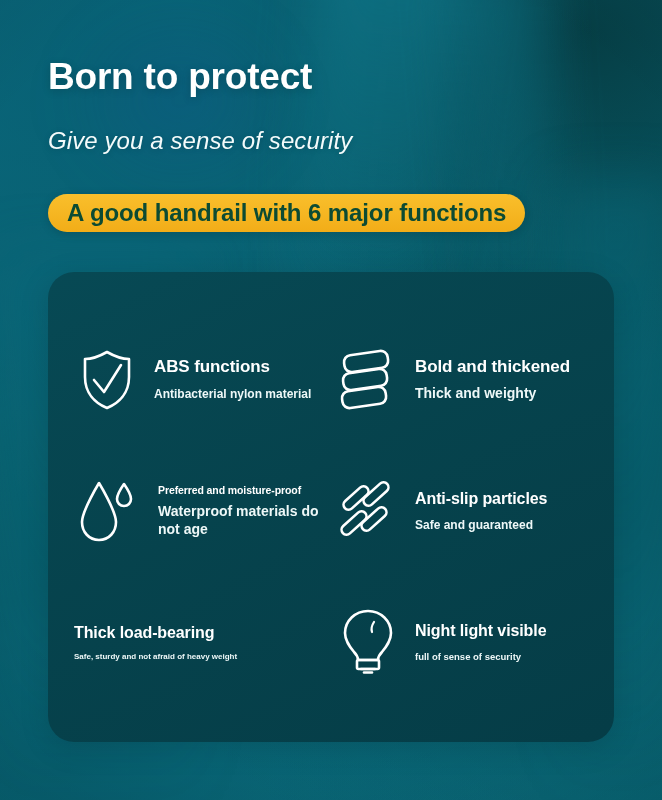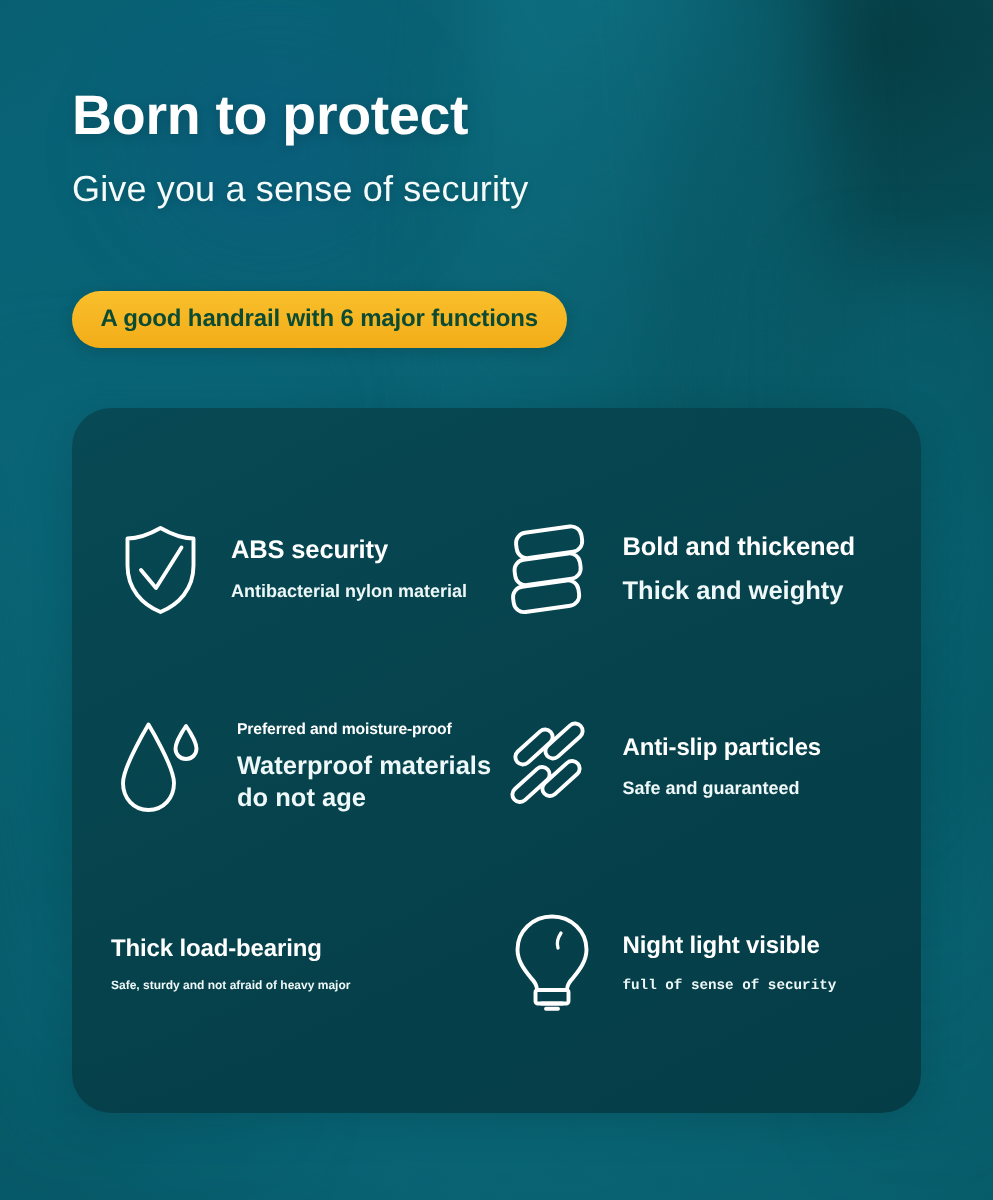--- a/index.html
+++ b/index.html
@@ -57,12 +57,13 @@
     text-shadow:0 2px 8px rgba(0,0,0,0.18);
   }
   .subhead {
-    margin-top:16px;
+    margin-top:30px;
     font-size:24px;
     font-weight:normal;
     color:#f4fbfb;
     letter-spacing:0.1px;
     text-shadow:0 1px 6px rgba(0,0,0,0.16);
+    font-style:italic;
   }
   .badge {
     position:absolute;

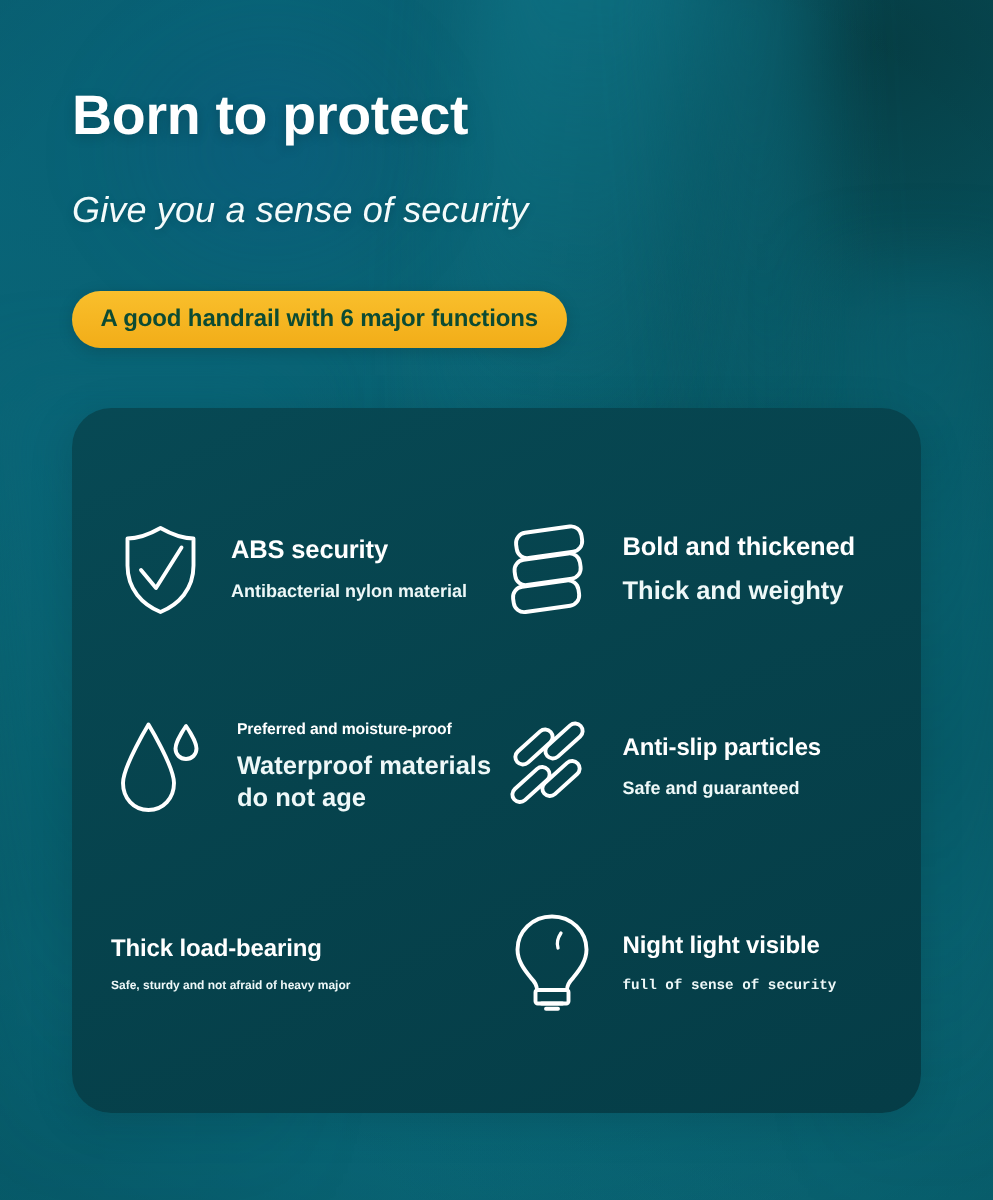--- a/index.html
+++ b/index.html
@@ -76,7 +76,7 @@
     border-radius:19px;
     background:linear-gradient(180deg,#f9bf2c 0%, #f2ad18 100%);
     color:#0c4b33;
-    font-size:16px;
+    font-size:24px;
     font-weight:bold;
     letter-spacing:-0.1px;
     white-space:nowrap;

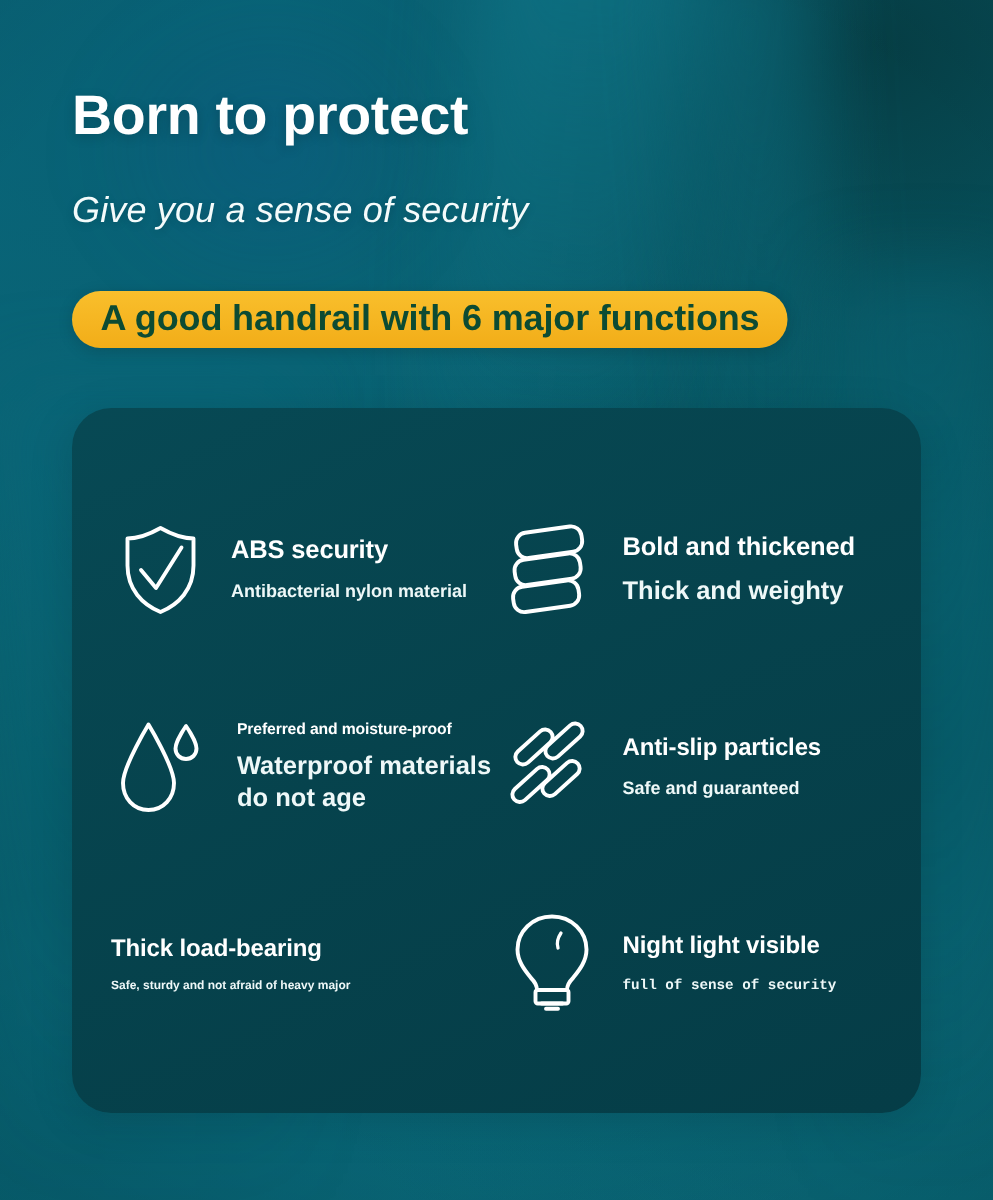--- a/index.html
+++ b/index.html
@@ -171,7 +171,7 @@
           </svg>
         </span>
         <span class="txt">
-          <span class="f-title t-lg">ABS security</span>
+          <span class="f-title t-lg">ABS functions</span>
           <span class="f-sub s-11">Antibacterial nylon material</span>
         </span>
       </div>

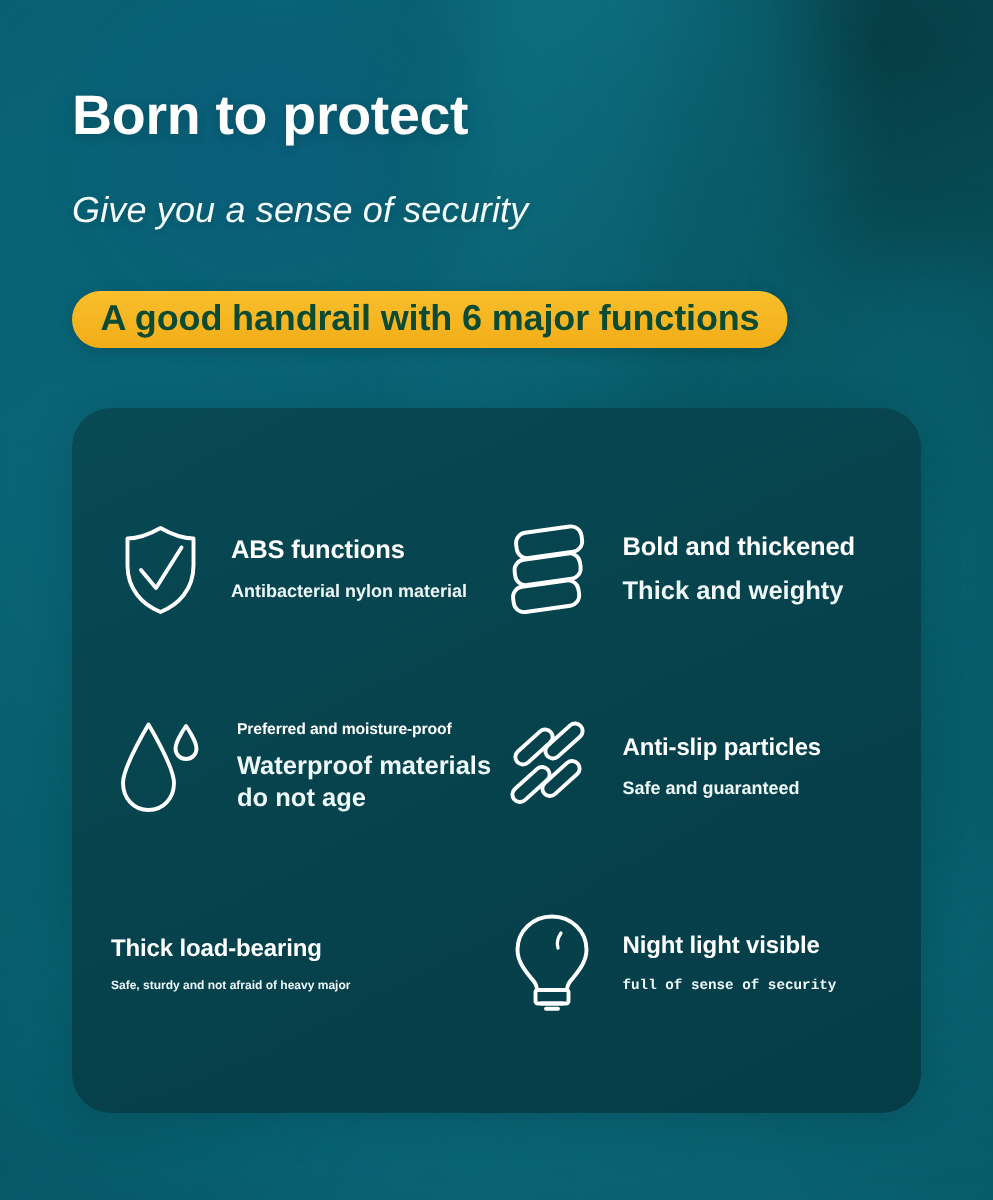--- a/index.html
+++ b/index.html
@@ -137,7 +137,7 @@
   .s-11  { font-size:12px; margin-top:9px; }
   .s-10  { font-size:9.5px;  margin-top:11px;font-family:Liberation Mono, monospace; }
   .s-9   { font-size:8px;    margin-top:10px; }
-  .s-12  { font-size:17px;   margin-top:7px; }
+  .s-12  { font-size:14px;   margin-top:7px; }
 
   .align-r2 { padding-left:4px; }
 </style>

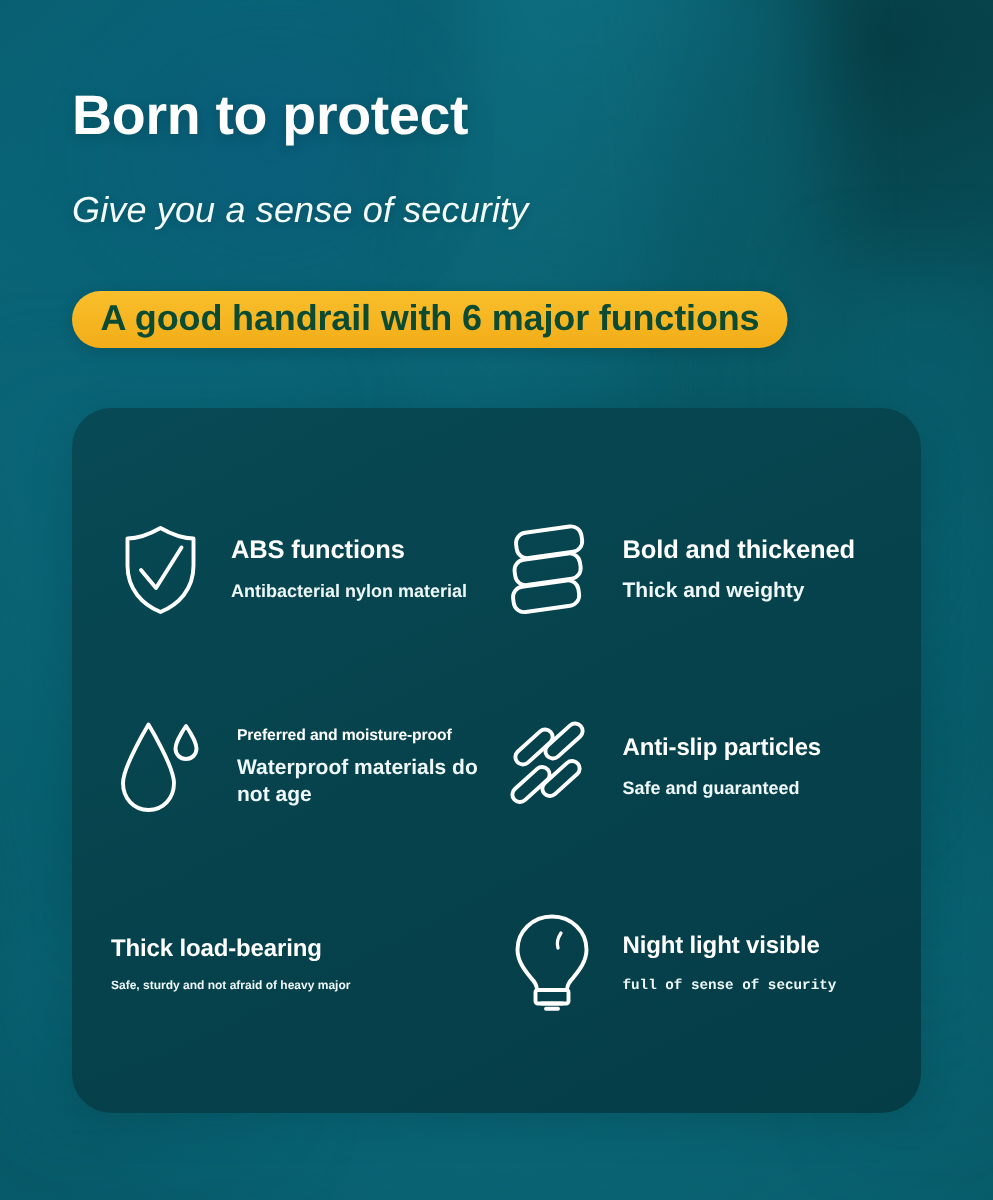--- a/index.html
+++ b/index.html
@@ -221,7 +221,7 @@
       <div class="feature">
         <span class="txt">
           <span class="f-title t-md">Thick load-bearing</span>
-          <span class="f-sub s-9">Safe, sturdy and not afraid of heavy major</span>
+          <span class="f-sub s-9">Safe, sturdy and not afraid of heavy weight</span>
         </span>
       </div>
 

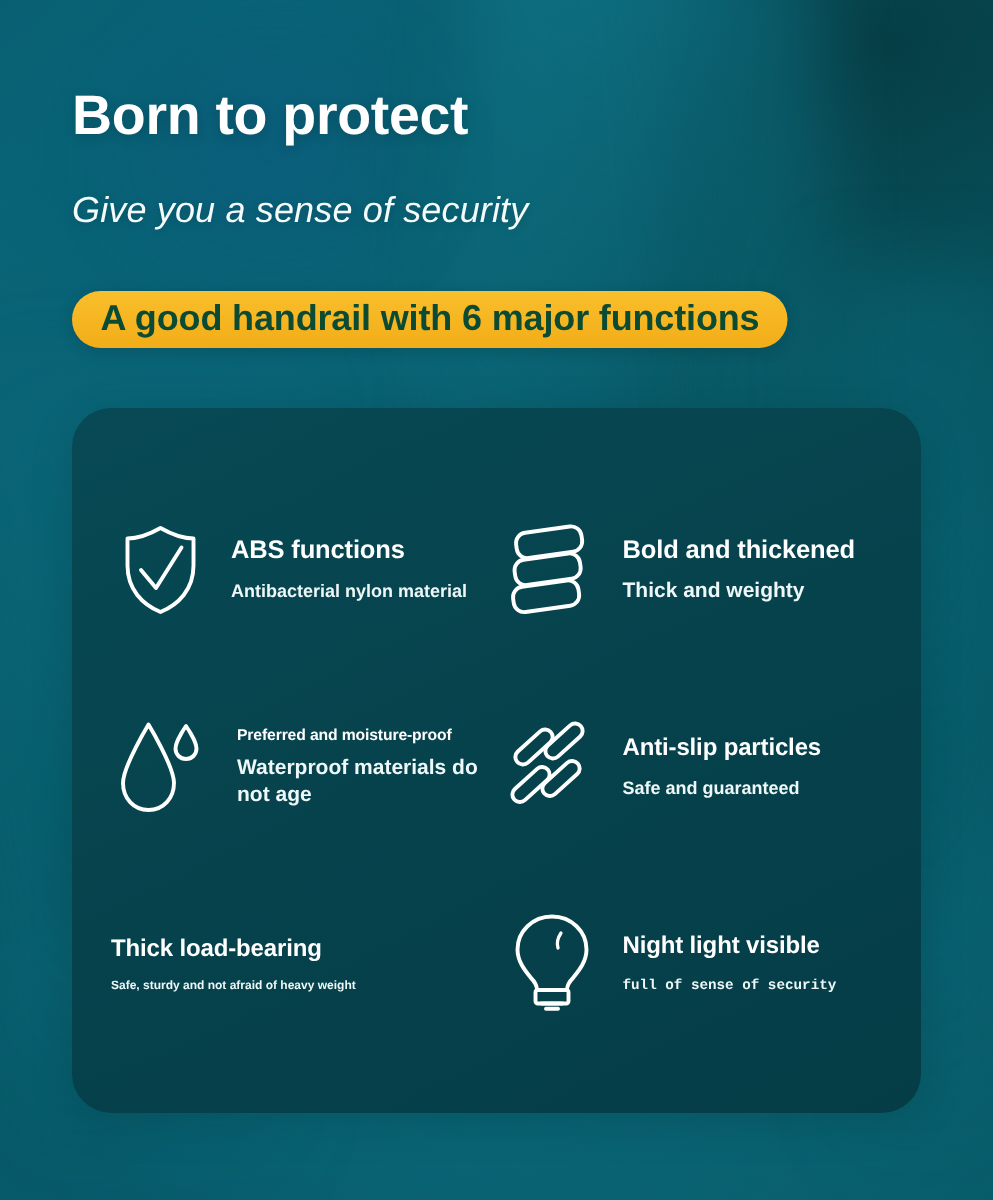--- a/index.html
+++ b/index.html
@@ -135,7 +135,7 @@
   .t-md  { font-size:16px; }
   .t-sm  { font-size:10.5px; }
   .s-11  { font-size:12px; margin-top:9px; }
-  .s-10  { font-size:9.5px;  margin-top:11px;font-family:Liberation Mono, monospace; }
+  .s-10  { font-size:9.5px;  margin-top:11px; }
   .s-9   { font-size:8px;    margin-top:10px; }
   .s-12  { font-size:14px;   margin-top:7px; }
 

